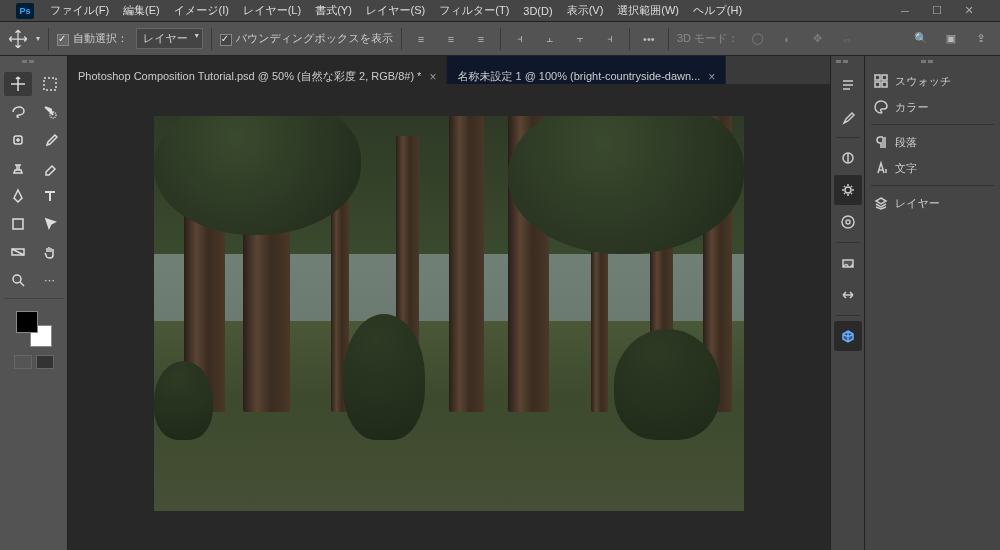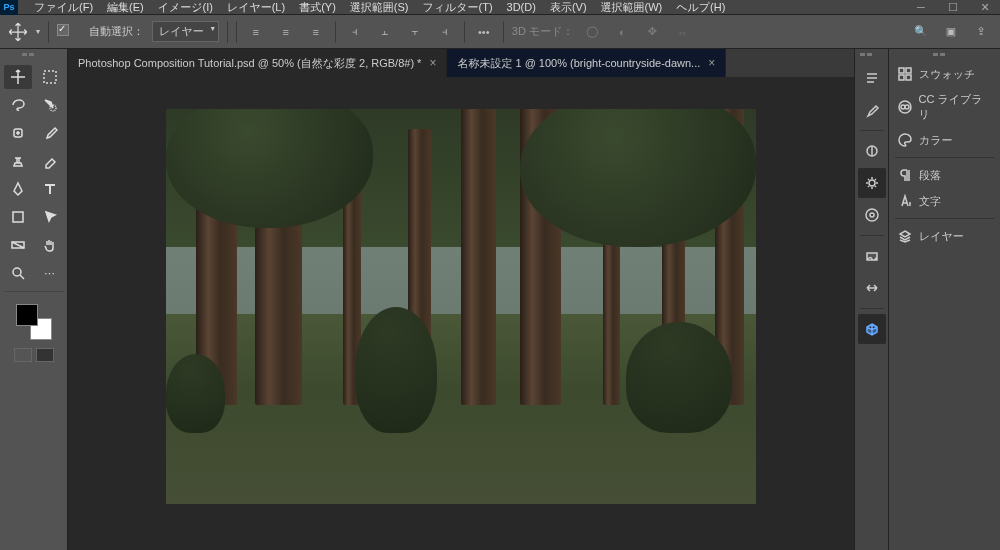--- a/index.html
+++ b/index.html
@@ -4,7 +4,7 @@
 <style>
 *{margin:0;padding:0;box-sizing:border-box;font-family:"Hiragino Kaku Gothic Pro","Meiryo",sans-serif;font-size:11px;color:#ccc;user-select:none}
 body{background:#323232;width:1000px;height:550px;overflow:hidden;display:flex;flex-direction:column}
-.menubar{height:15px;background:#454545;display:flex;align-items:center;padding:0 0;gap:2px;border-bottom:1px solid #222}
+.menubar{height:22px;background:#454545;display:flex;align-items:center;padding:0 16px;gap:2px;border-bottom:1px solid #222}
 .ps-logo{width:18px;height:16px;background:#001e36;color:#31a8ff;font-size:9px;font-weight:bold;display:flex;align-items:center;justify-content:center;border-radius:2px;margin-right:8px}
 .menu-item{padding:2px 6px;cursor:pointer;color:#ddd}
 .spacer{flex:1}

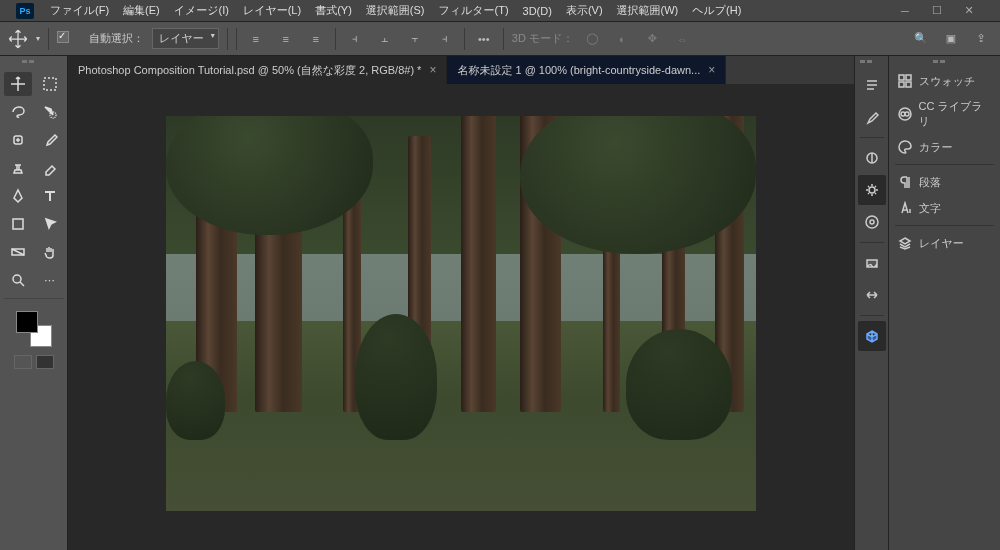--- a/index.html
+++ b/index.html
@@ -66,7 +66,7 @@
   <div class="menu-item">イメージ(I)</div>
   <div class="menu-item">レイヤー(L)</div>
   <div class="menu-item">書式(Y)</div>
-  <div class="menu-item">選択範囲(S)</div>
+  <div class="menu-item">レイヤー(S)</div>
   <div class="menu-item">フィルター(T)</div>
   <div class="menu-item">3D(D)</div>
   <div class="menu-item">表示(V)</div>

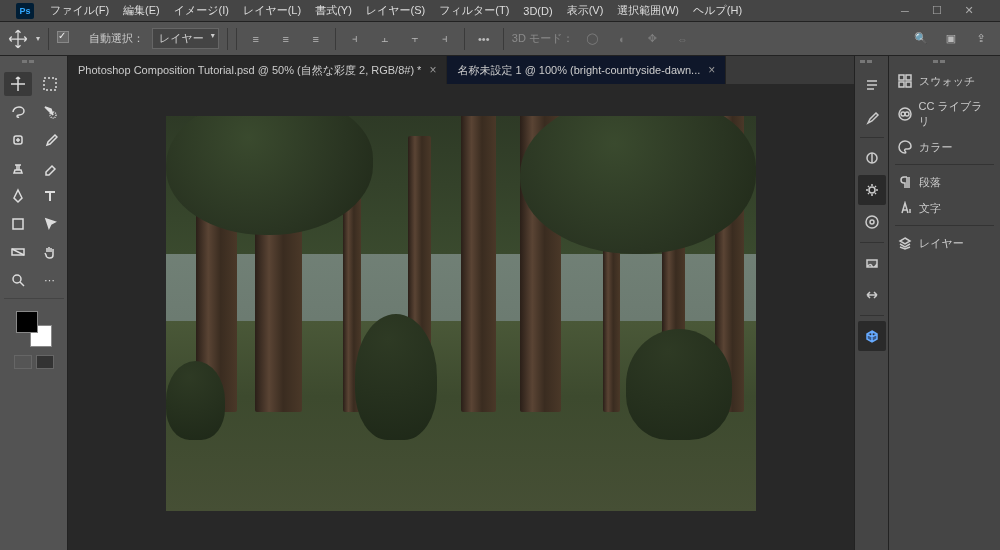--- a/index.html
+++ b/index.html
@@ -12,7 +12,7 @@
 .optbar{height:34px;background:#535353;display:flex;align-items:center;padding:0 8px;gap:8px;border-bottom:1px solid #222}
 .opt-tool{width:20px;height:20px;display:flex;align-items:center;justify-content:center}
 .opt-sep{width:1px;height:22px;background:#3a3a3a}
-.opt-check{display:flex;align-items:flex-start;gap:20px}
+.opt-check{display:flex;align-items:flex-end;gap:4px}
 .opt-cb{width:12px;height:12px;background:#666;border:1px solid #888;position:relative}
 .opt-cb::after{content:"✓";position:absolute;top:-2px;left:0;font-size:10px;color:#eee}
 .opt-select{background:#444;border:1px solid #666;padding:2px 14px 2px 6px;position:relative}

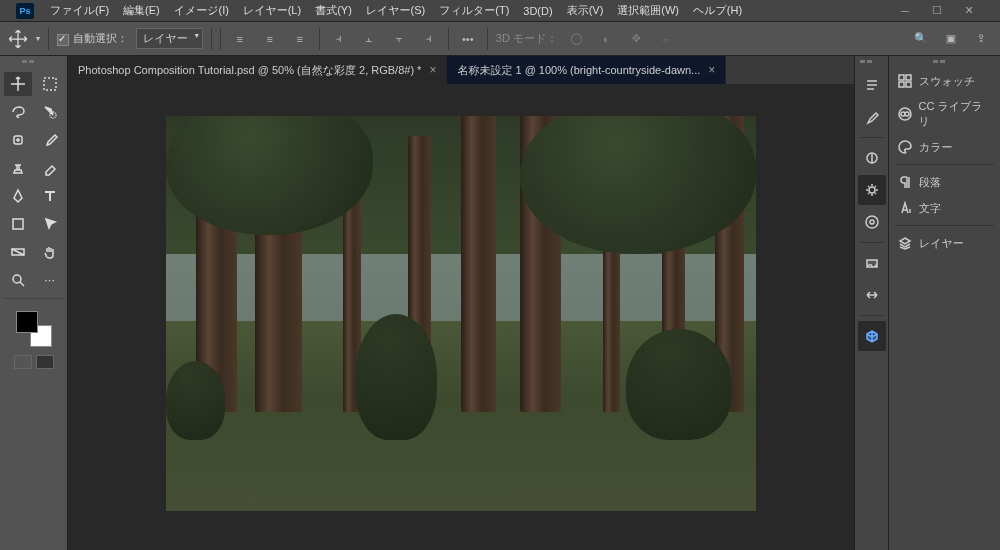--- a/index.html
+++ b/index.html
@@ -92,6 +92,10 @@
   </div>
   <div class="opt-select">レイヤー</div>
   <div class="opt-sep"></div>
+  <div class="opt-check">
+    <div class="opt-cb" style="background:#444"></div>
+    <span>バウンディングボックスを表示</span>
+  </div>
   <div class="opt-sep"></div>
   <div class="opt-icon">≡</div>
   <div class="opt-icon">≡</div>

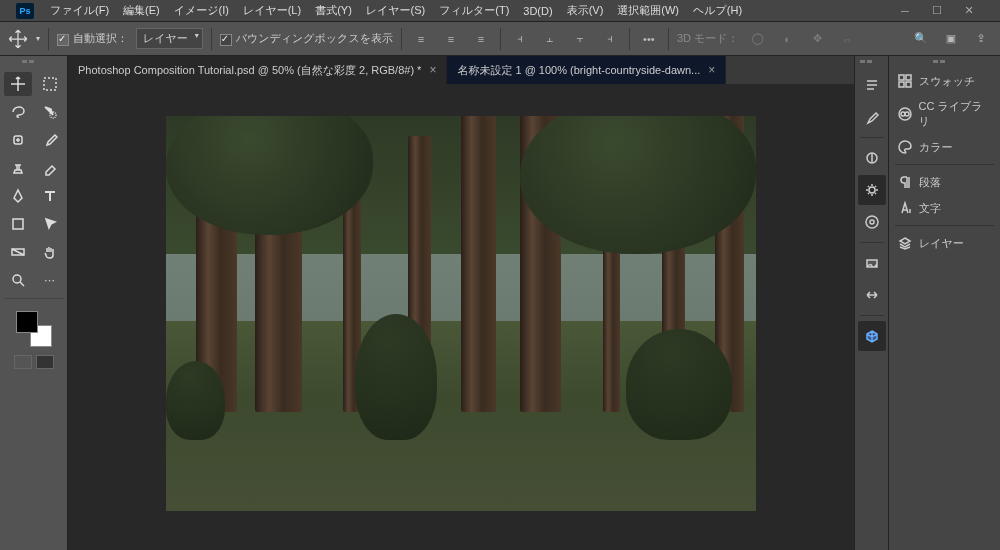--- a/index.html
+++ b/index.html
@@ -35,7 +35,7 @@
 .qswatch div{width:18px;height:14px;border:1px solid #666}
 .workspace{flex:1;display:flex;flex-direction:column;background:#282828}
 .tabs{height:28px;background:#3a3a3a;display:flex;align-items:stretch}
-.tab{display:flex;align-items:center;padding:0 10px;gap:8px;border-right:1px solid #222;font-size:11px}
+.tab{display:flex;align-items:flex-end;padding:0 10px;gap:8px;border-right:1px solid #222;font-size:11px}
 .tab.active{background:#282828}
 .tab-close{font-size:12px;cursor:pointer;color:#999}
 .canvas-area{flex:1;display:flex;align-items:flex-start;justify-content:center;padding-top:32px;overflow:hidden}

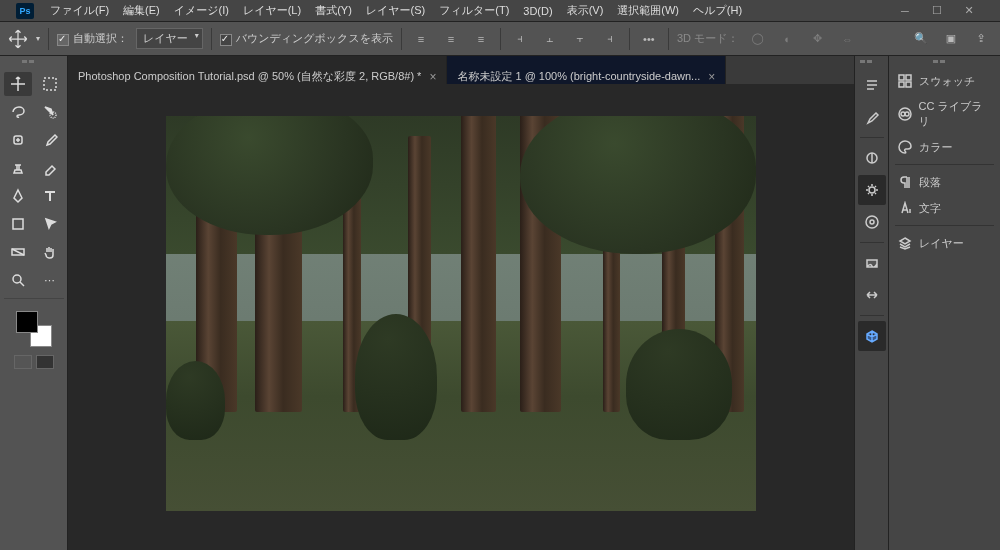--- a/index.html
+++ b/index.html
@@ -50,7 +50,7 @@
 .isbtn.active{background:#2a2a2a}
 .isbtn svg{width:16px;height:16px;stroke:#ccc;fill:none;stroke-width:1.5}
 .isdiv{width:24px;height:1px;background:#333;margin:3px 0}
-.panels{width:112px;background:#454545;border-left:1px solid #222;display:flex;flex-direction:column;padding-top:4px}
+.panels{width:136px;background:#454545;border-left:1px solid #222;display:flex;flex-direction:column;padding-top:4px}
 .pitem{display:flex;align-items:center;gap:6px;padding:5px 8px;cursor:pointer}
 .picon{width:16px;height:16px;display:flex;align-items:center;justify-content:center}
 .picon svg{width:14px;height:14px;stroke:#ccc;fill:none;stroke-width:1.5}

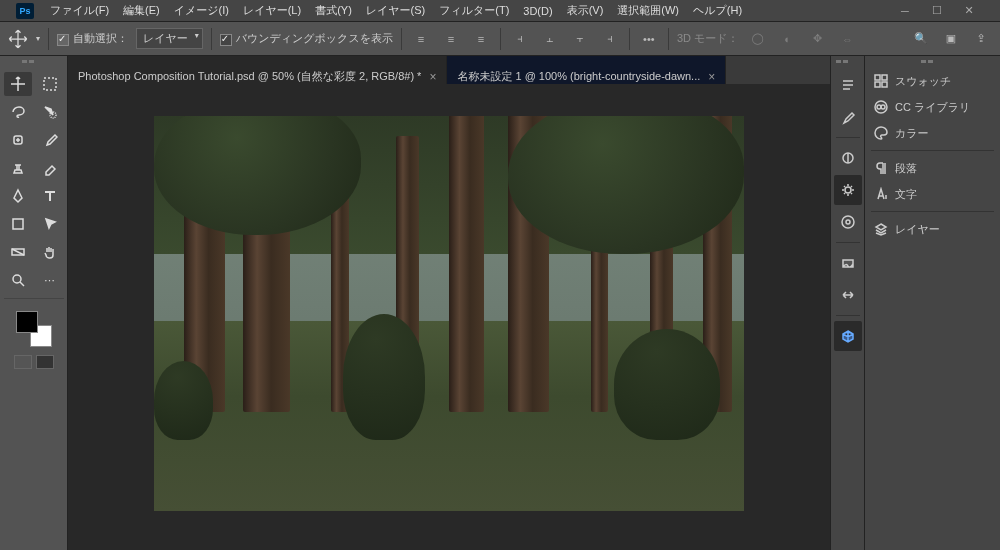--- a/index.html
+++ b/index.html
@@ -325,16 +325,6 @@
     <div class="pitem">
         <div class="picon">
           <svg viewBox="0 0 14 14">
-            <circle cx="7" cy="7" r="6"></circle>
-            <circle cx="5" cy="7" r="2"></circle>
-            <circle cx="9" cy="7" r="2"></circle>
-          </svg>
-        </div>
-        <span>CC ライブラリ</span>
-      </div>
-    <div class="pitem">
-        <div class="picon">
-          <svg viewBox="0 0 14 14">
             <path d="M7 1a6 6 0 100 12c1 0 1-1 0-2s0-2 1-2h2a3 3 0 003-3c0-3-3-5-6-5z"></path>
           </svg>
         </div>

